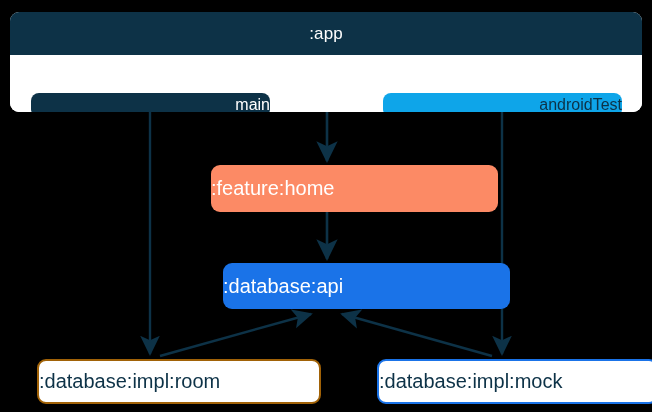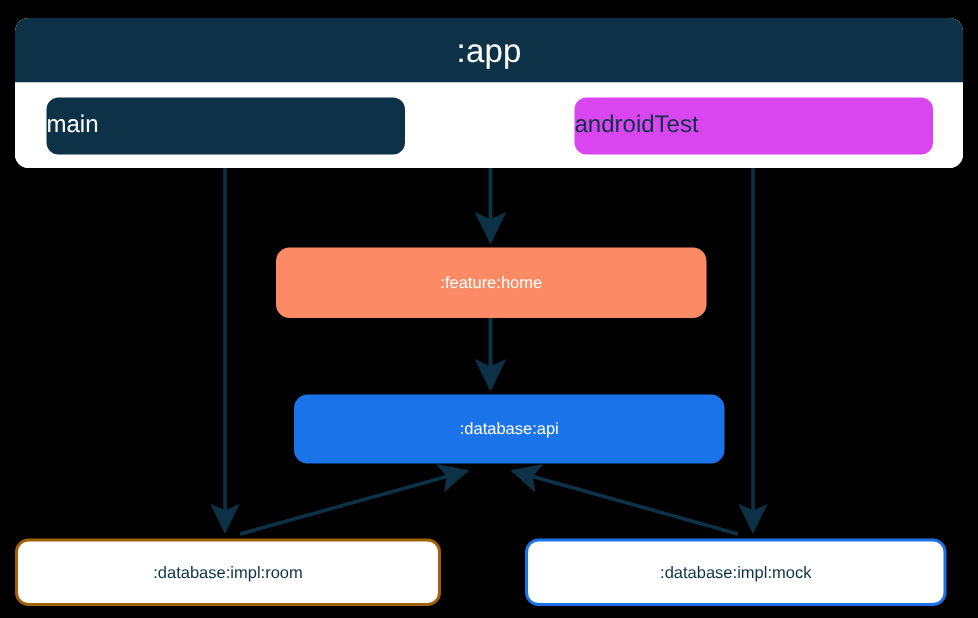--- a/index.html
+++ b/index.html
@@ -49,7 +49,7 @@
     display: flex;
     align-items: center;
     justify-content: center;
-    font-size: 22px;
+    font-size: 17px;
     letter-spacing: 0.1px;
   }
   .app-body {

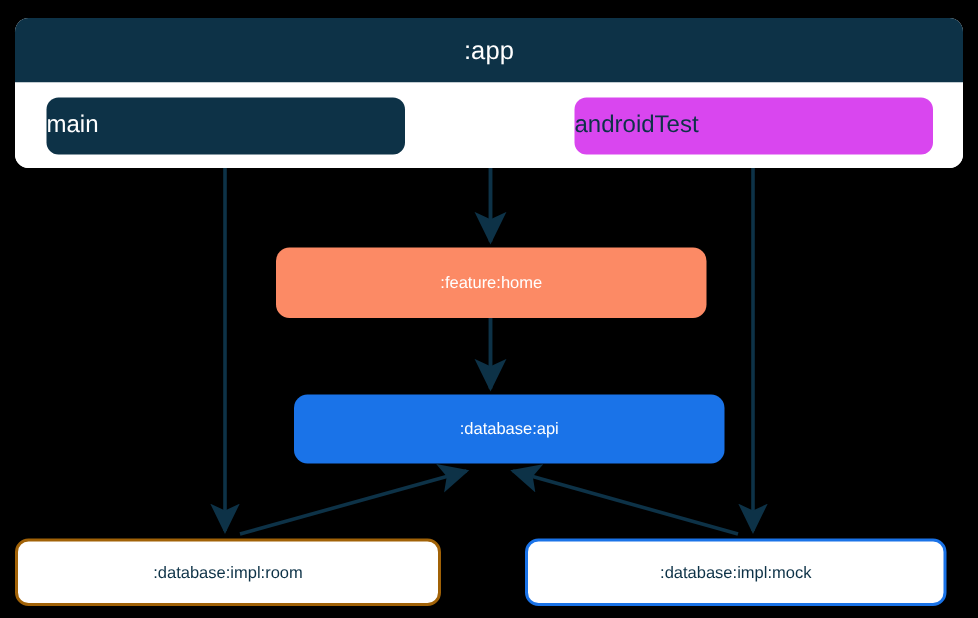--- a/index.html
+++ b/index.html
@@ -61,13 +61,14 @@
   
   .chip {
     position: absolute;
-    height: 38px;
+    height: 24px;
     border-radius: 8px;
     display: flex;
     align-items: center;
-    justify-content: flex-start;
+    justify-content: flex-end;
     font-size: 16px;
     box-sizing: border-box;
+    margin-top: 28px;
   }
   .chip-main {
     left: 21px;

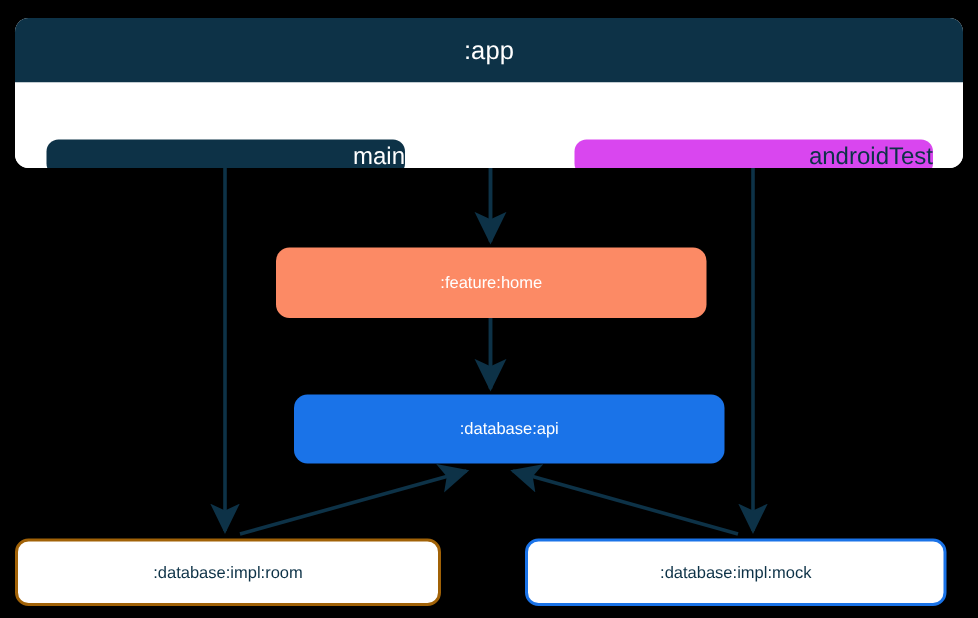--- a/index.html
+++ b/index.html
@@ -81,7 +81,7 @@
     left: 373px;
     top: 10px;
     width: 239px;
-    background: #d946ef;
+    background: #0ea5e9;
     color: #0d3247;
   }
 

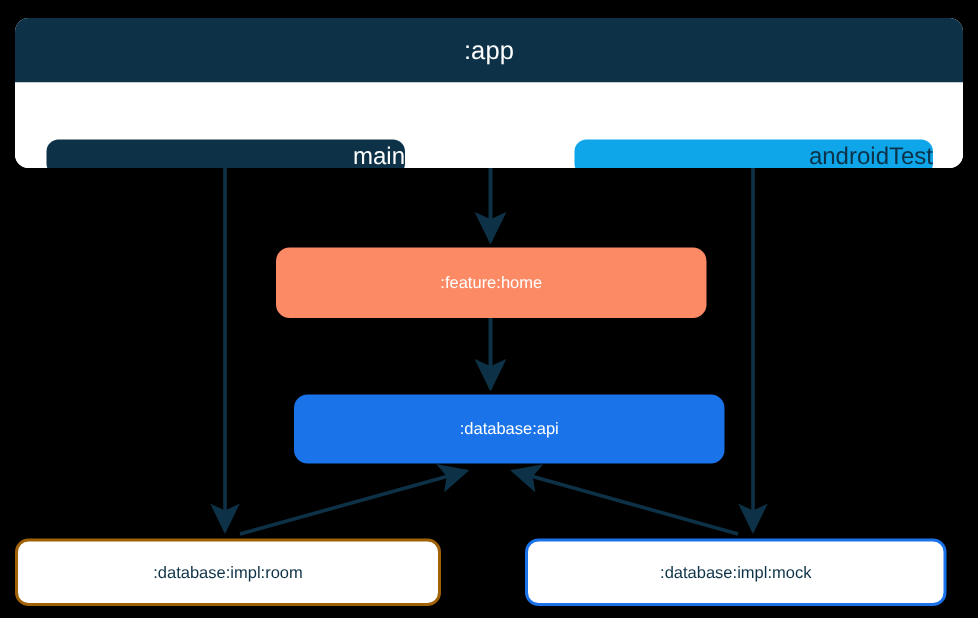--- a/index.html
+++ b/index.html
@@ -90,11 +90,12 @@
     position: absolute;
     display: flex;
     align-items: center;
-    justify-content: center;
+    justify-content: flex-start;
     box-sizing: border-box;
     border-radius: 9px;
-    font-size: 11px;
+    font-size: 20px;
     z-index: 3;
+    margin-left: 27px;
   }
   .node-feature-home {
     left: 184px;

